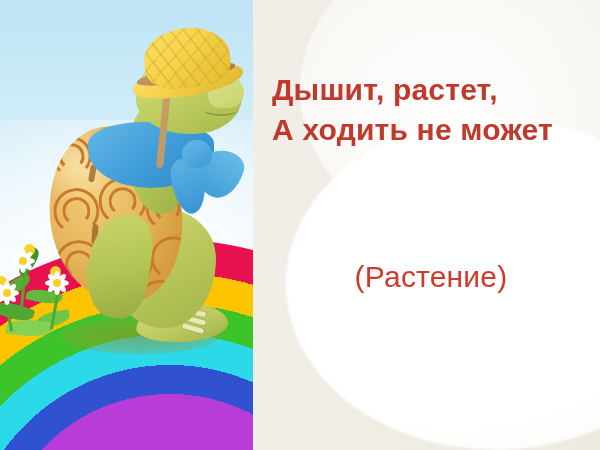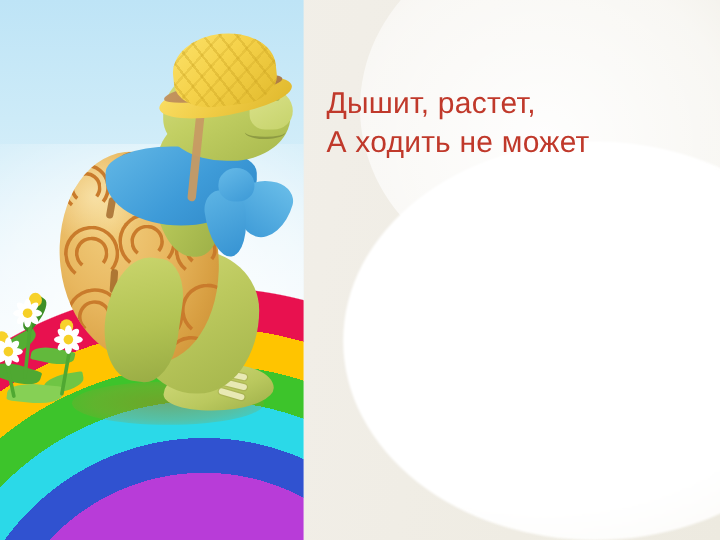--- a/index.html
+++ b/index.html
@@ -359,9 +359,9 @@
     top: 70px;
     width: 318px;
     color: #C0392B;
-    font-size: 25px;
+    font-size: 30px;
     line-height: 1.32;
-    font-weight: 400;
+    font-weight: 700;
     letter-spacing: .2px;
     white-space: pre-line;
   }

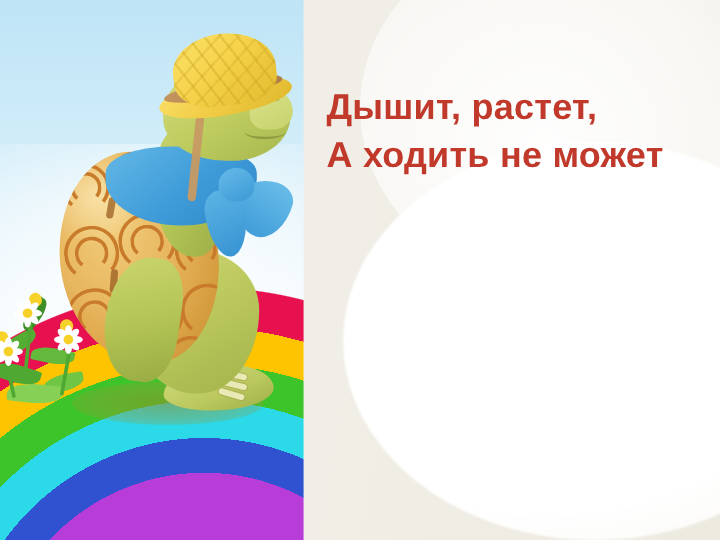--- a/index.html
+++ b/index.html
@@ -511,6 +511,7 @@
   <div class="riddle">Дышит, растет,
 А ходить не может</div>
 
+  <div class="answer">(Растение)</div>
 
 </div>
 

